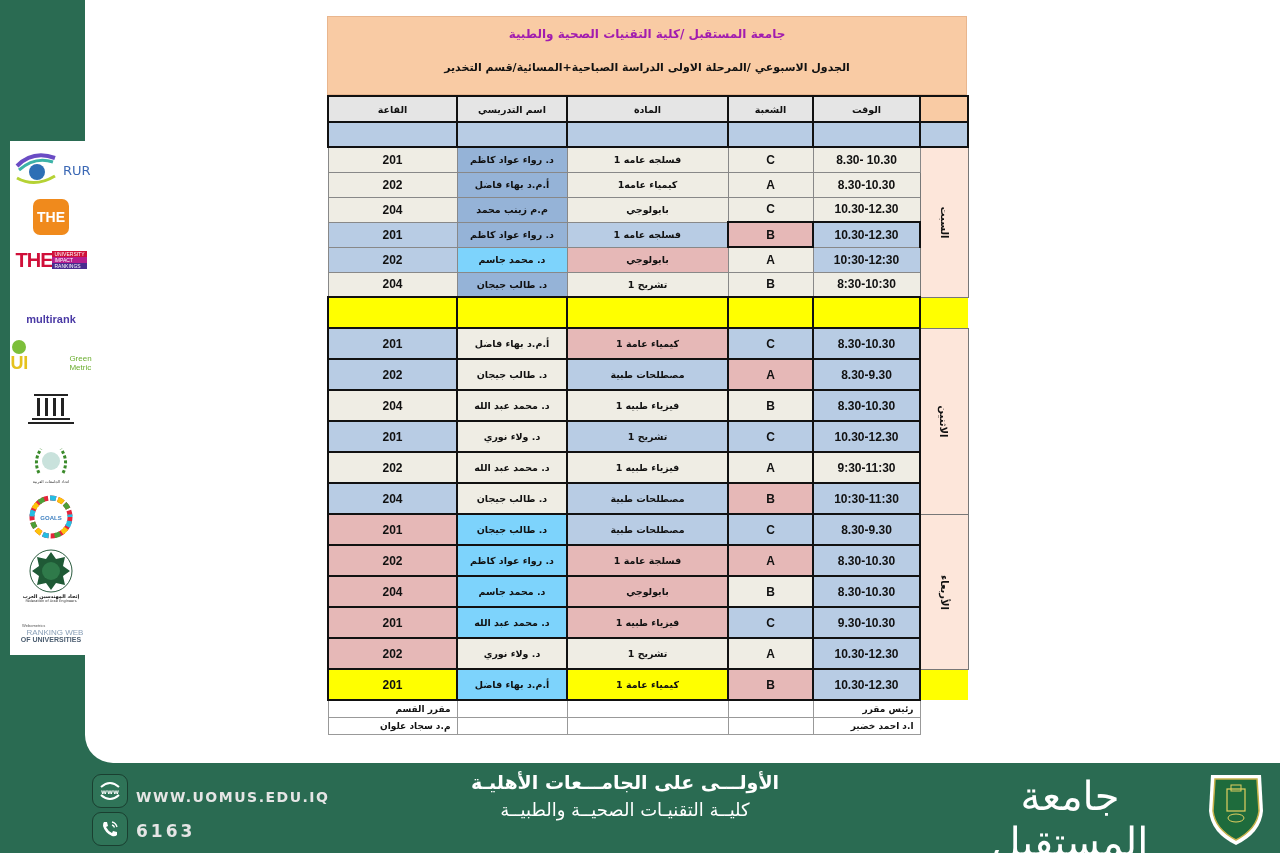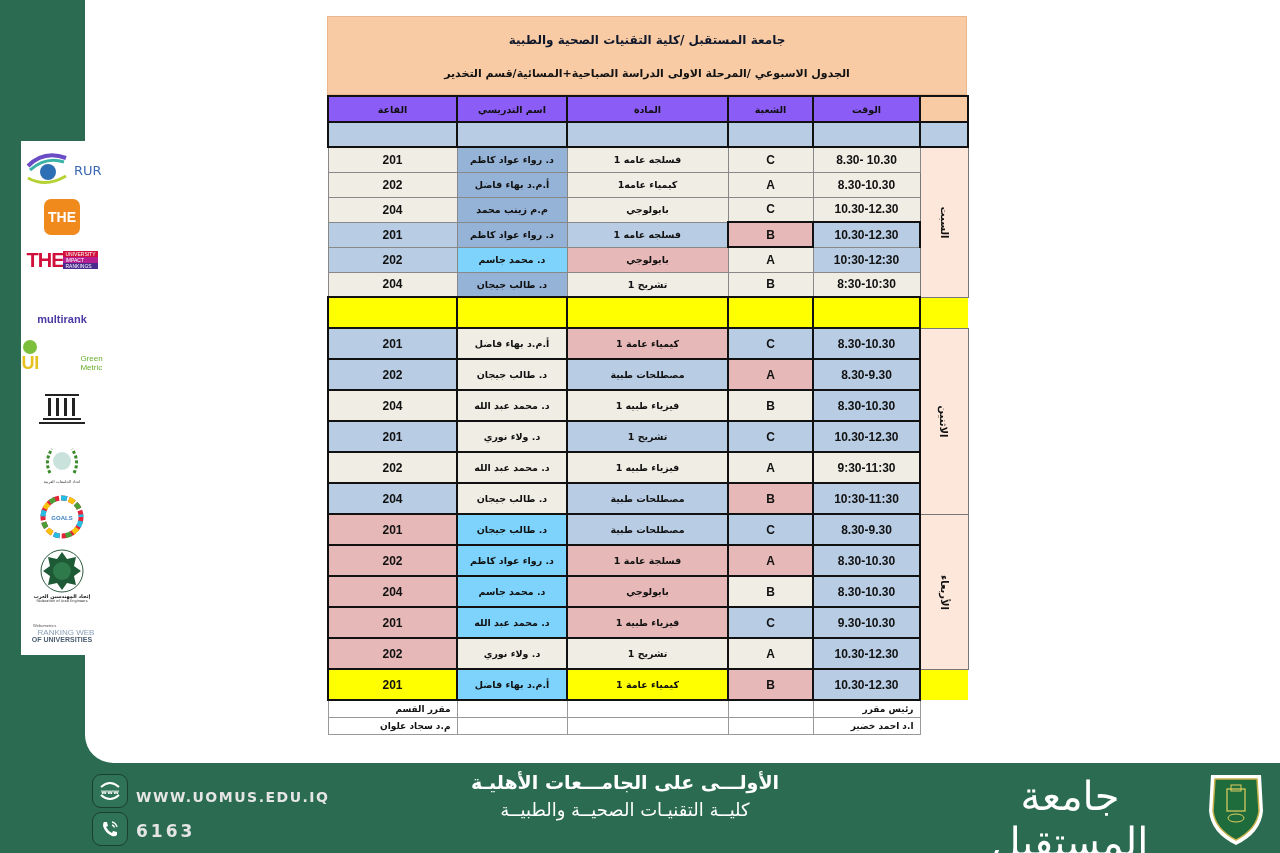--- a/index.html
+++ b/index.html
@@ -13,7 +13,7 @@
 
   .sheet { position: absolute; left: 327px; top: 16px; width: 640px; }
   .title-box { height: 79px; background: #f9cba4; border: 1px solid #e9b68e; text-align: center; direction: rtl; }
-  .title-1 { font-family: "DejaVu Sans", sans-serif; font-weight: bold; font-size: 12px; color: #0f172a; padding-top: 16px; }
+  .title-1 { font-family: "DejaVu Sans", sans-serif; font-weight: bold; font-size: 12px; color: #a21caf; padding-top: 10px; }
   .title-2 { font-family: "DejaVu Sans", sans-serif; font-weight: bold; font-size: 11px; color: #111; padding-top: 20px; }
 
   table { border-collapse: collapse; table-layout: fixed; width: 640px; }

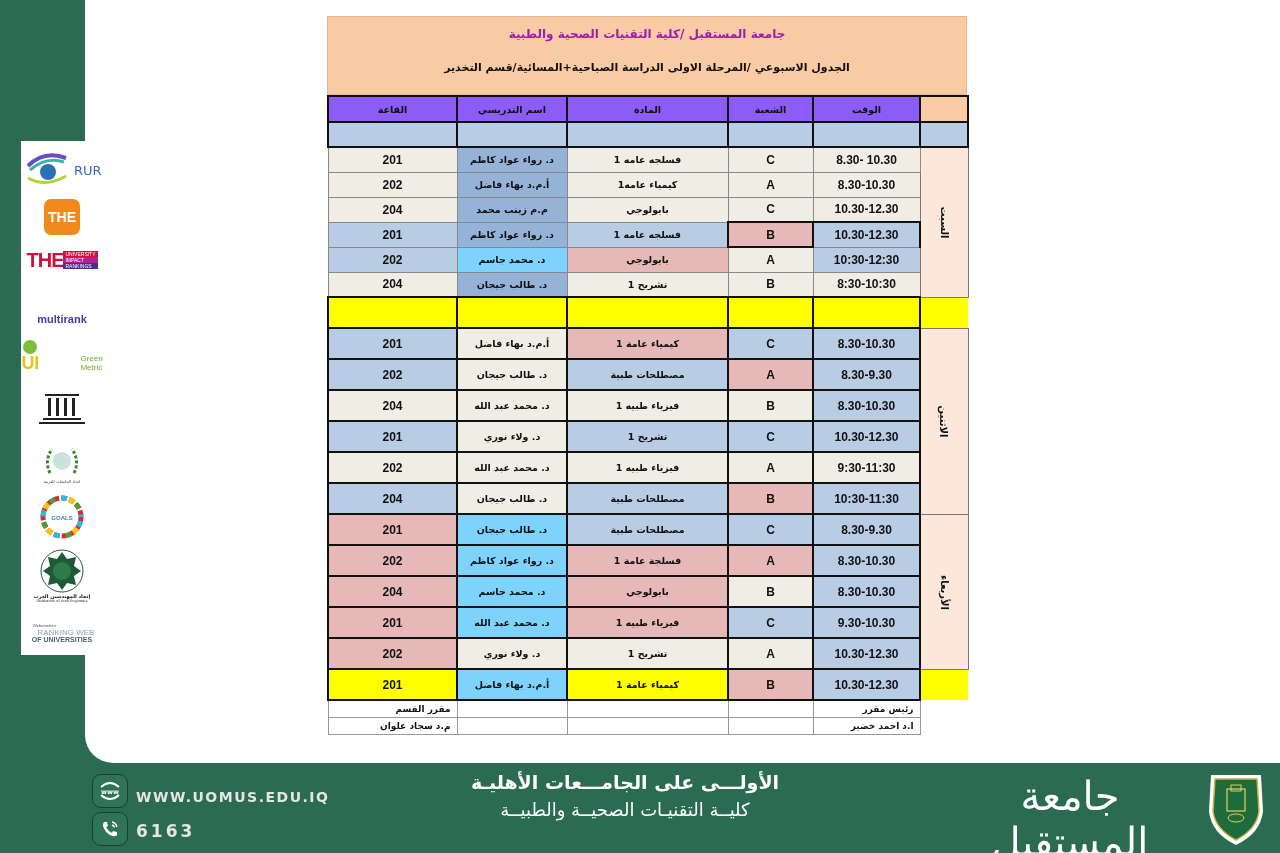--- a/index.html
+++ b/index.html
@@ -28,7 +28,7 @@
   .c-blue2 { background: #95b3d7; }
   .c-teal { background: #7dd3fc; }
   .c-pink { background: #e6b8b7; }
-  .c-pinkhead { background: #8b5cf6; }
+  .c-pinkhead { background: #e5e5e5; }
   .c-yellow { background: #ffff00; }
   .c-orange { background: #f9cba4; }
 

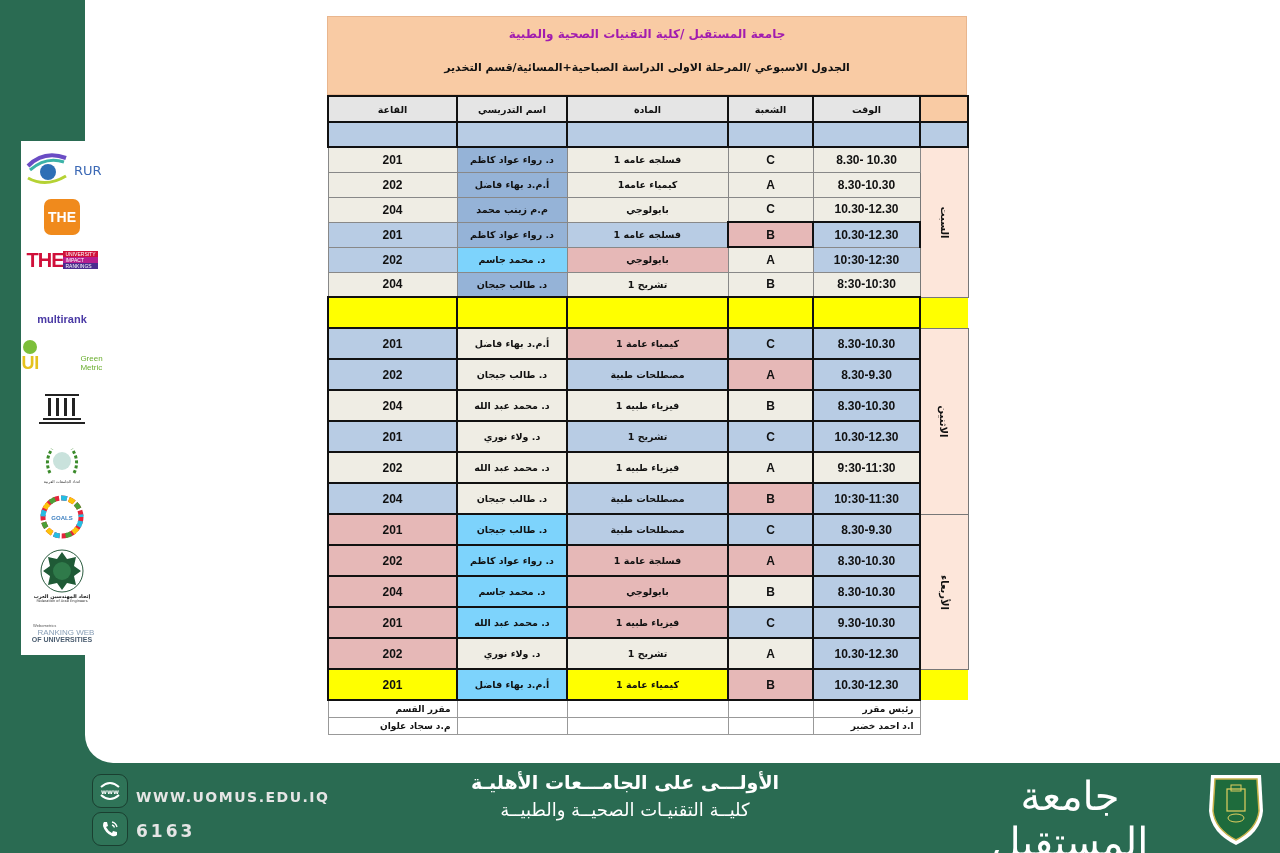--- a/index.html
+++ b/index.html
@@ -8,7 +8,7 @@
 
   .panel { position: absolute; left: 85px; top: 0; width: 1195px; height: 763px; background: #ffffff; border-bottom-left-radius: 28px; }
 
-  .logo-strip { position: absolute; left: 21px; top: 141px; width: 82px; height: 514px; background: #ffffff; }
+  .logo-strip { position: absolute; left: 10px; top: 141px; width: 82px; height: 514px; background: #ffffff; }
   .logo { position: absolute; left: 0; width: 82px; display: flex; align-items: center; justify-content: center; }
 
   .sheet { position: absolute; left: 327px; top: 16px; width: 640px; }

